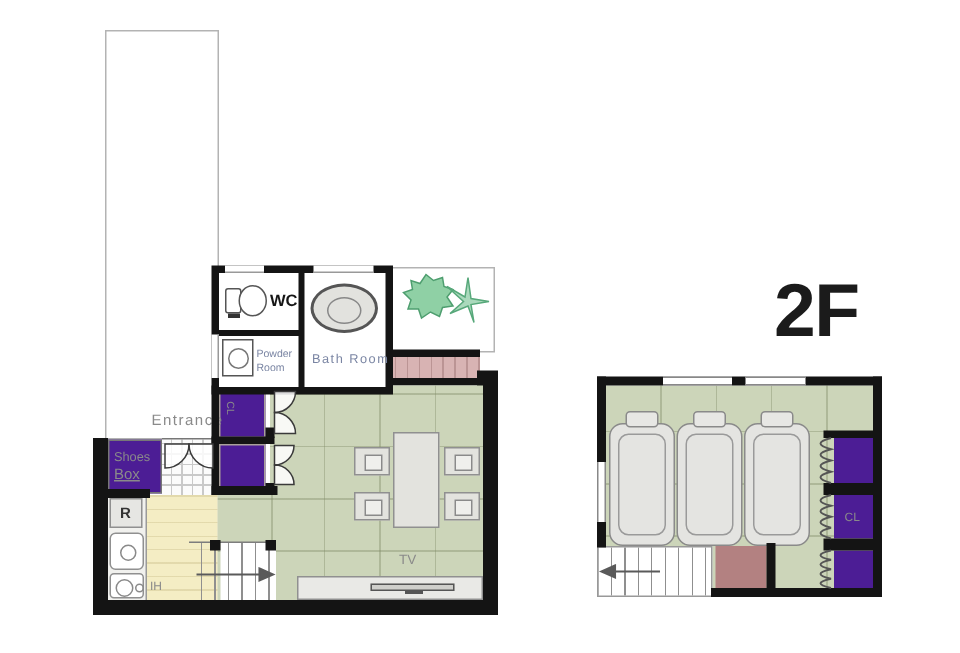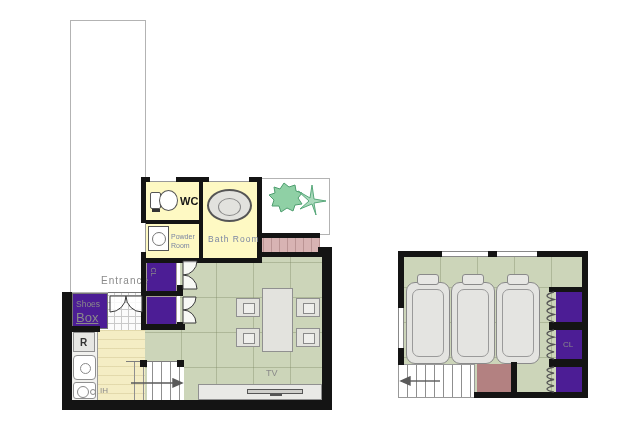--- a/index.html
+++ b/index.html
@@ -16,7 +16,7 @@
   }
   .lbl{position:absolute;color:#8a8a8a;line-height:1.15;white-space:nowrap;}
   .lbl-blue{color:#7a85a3;}
-  .wet{position:absolute;background:#fef9c3;box-sizing:border-box;}
+  .wet{position:absolute;background:#ffffff;box-sizing:border-box;}
   .pink{position:absolute;background:#4c1d95;box-sizing:border-box;border:1px solid #a9a09a;}
   .green{
     position:absolute;background:#ccd5b9;

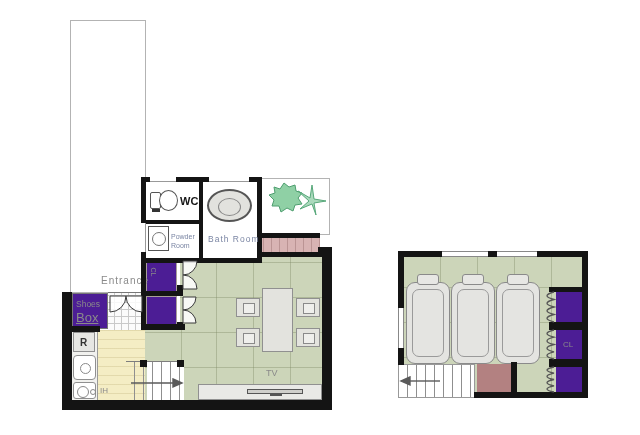--- a/index.html
+++ b/index.html
@@ -156,6 +156,7 @@
   <div class="wall" style="left:177px;top:285px;width:6px;height:7px;"></div>
   <div class="wall" style="left:177px;top:322px;width:6px;height:8px;"></div>
 
+  <div class="floor-title" style="left:516px;top:182px;">2F</div>
 
   <div class="green" style="left:404px;top:257px;width:178px;height:135px;"></div>
 

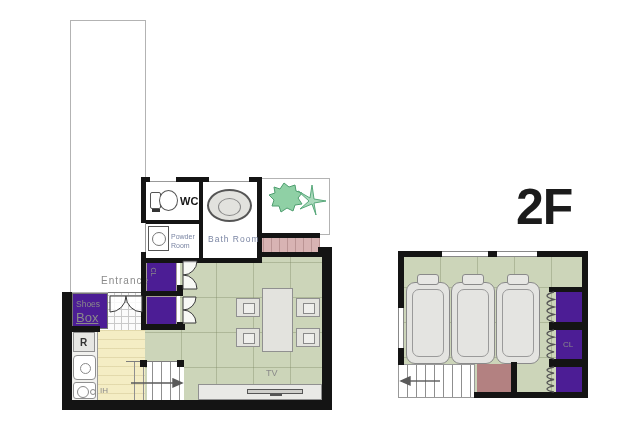--- a/index.html
+++ b/index.html
@@ -90,7 +90,7 @@
   <div class="lbl" style="left:101px;top:275px;font-size:10px;letter-spacing:1px;">Entrance</div>
   <div class="pink" style="left:72px;top:293px;width:36px;height:36px;border:1px solid #777;">
     <div class="lbl" style="left:3px;top:6px;font-size:8.5px;">Shoes</div>
-    <div class="lbl" style="left:3px;top:17px;font-size:13px;text-decoration:underline;">Box</div>
+    <div class="lbl" style="left:3px;top:17px;font-size:10px;text-decoration:underline;">Box</div>
   </div>
   <div class="tile" style="left:108px;top:292px;width:35px;height:38px;border-top:1px solid #777;"></div>
 

